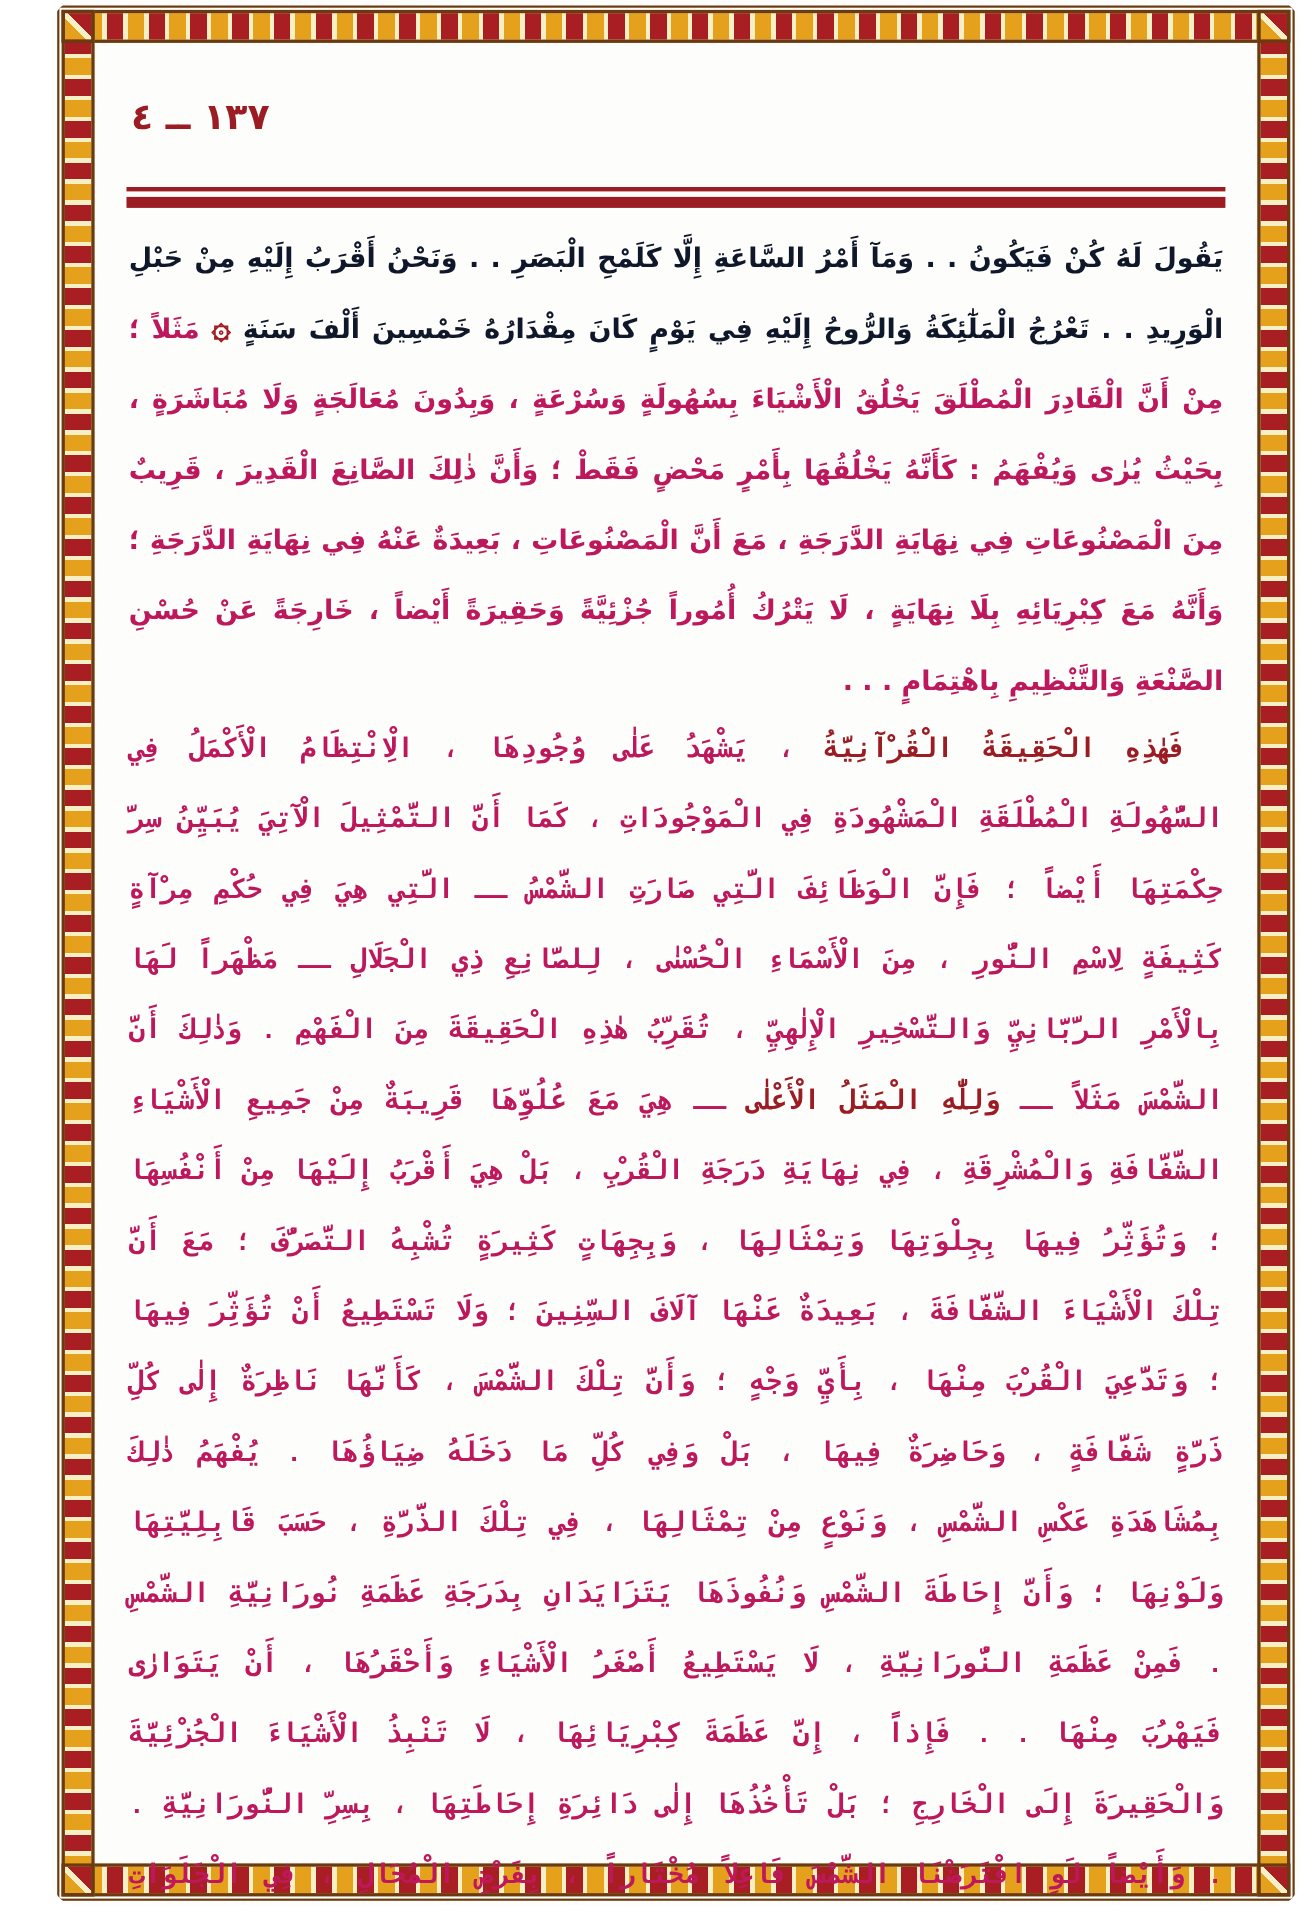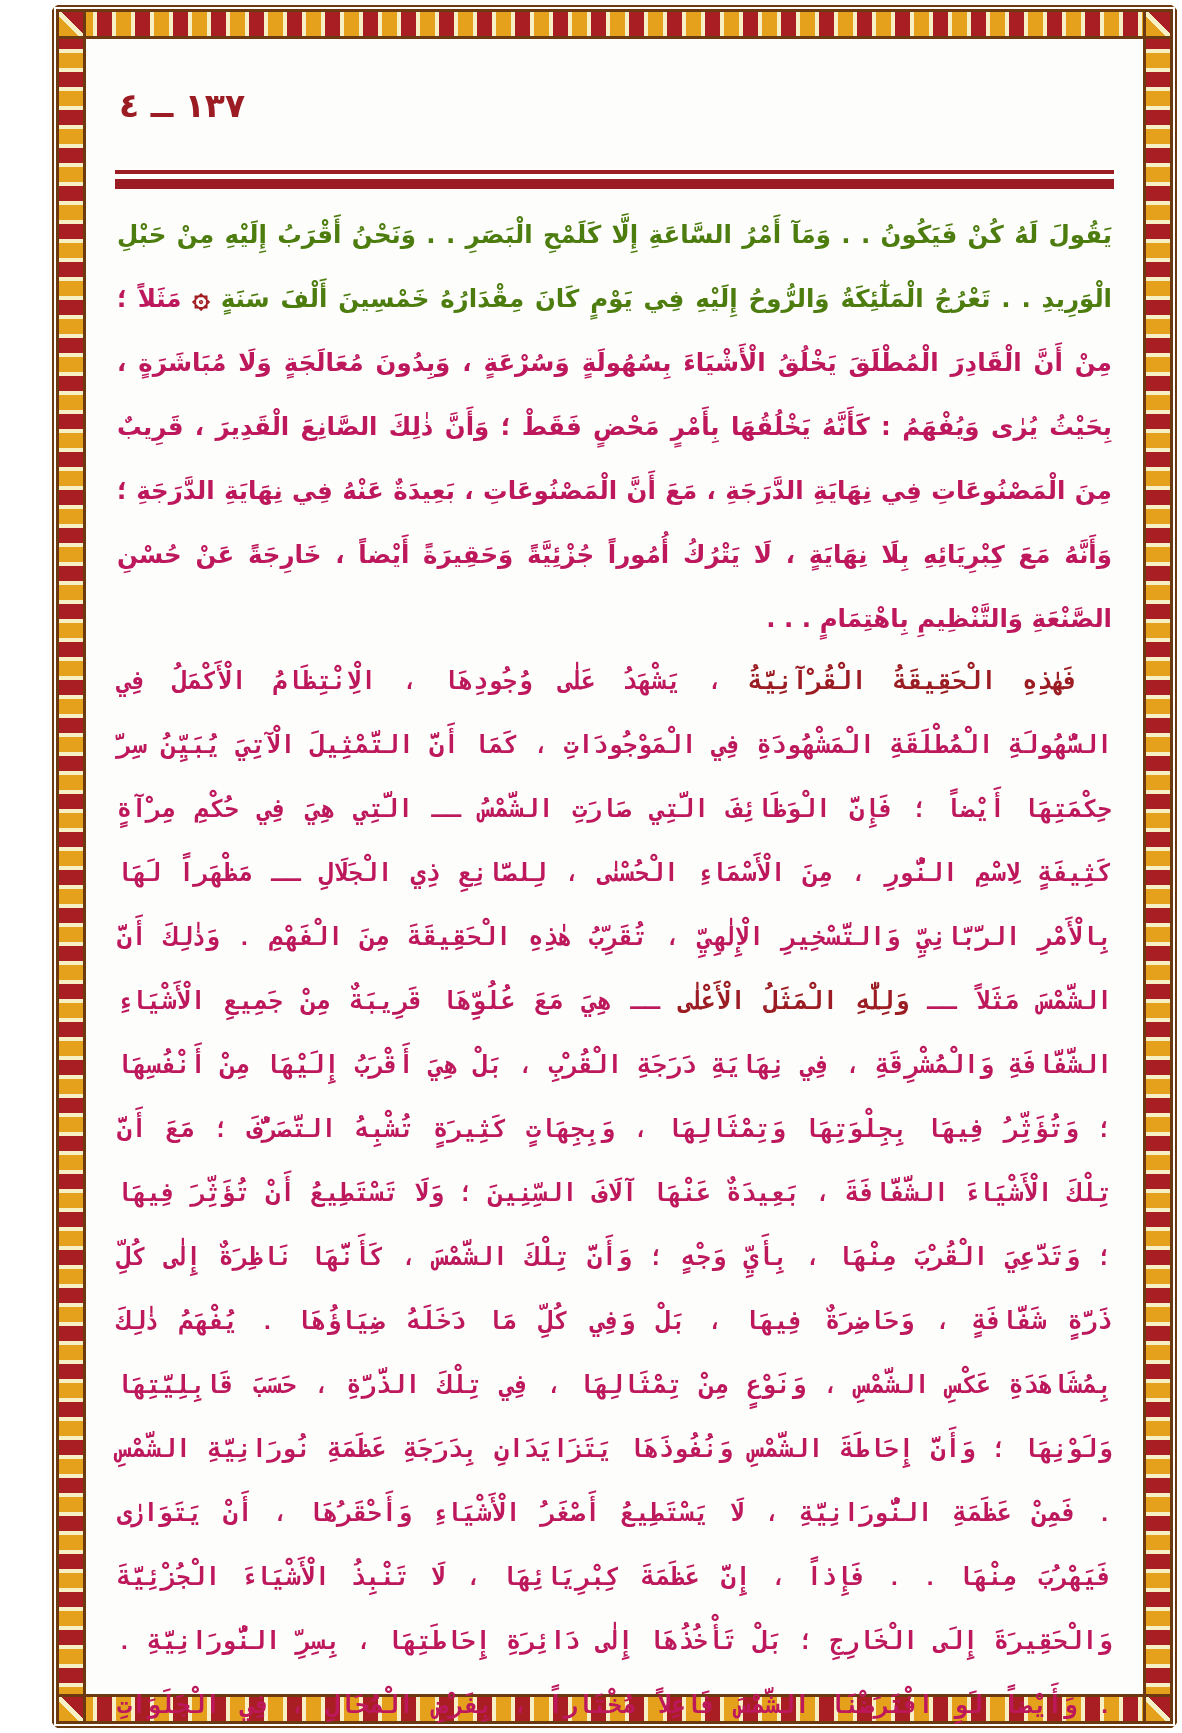--- a/index.html
+++ b/index.html
@@ -80,7 +80,7 @@
   }
   .body-text p{margin:0;}
   .body-text p.indent{text-indent:34px;font-family:Liberation Mono, monospace;}
-  .seg-quran{color:#4d7c0f;}
+  .seg-quran{color:#0f172a;}
   .seg-normal{color:#be185d;}
   .seg-red{color:#9b1c23;}
   .seg-ornament{color:#a11d22;font-size:30px;line-height:0;}

